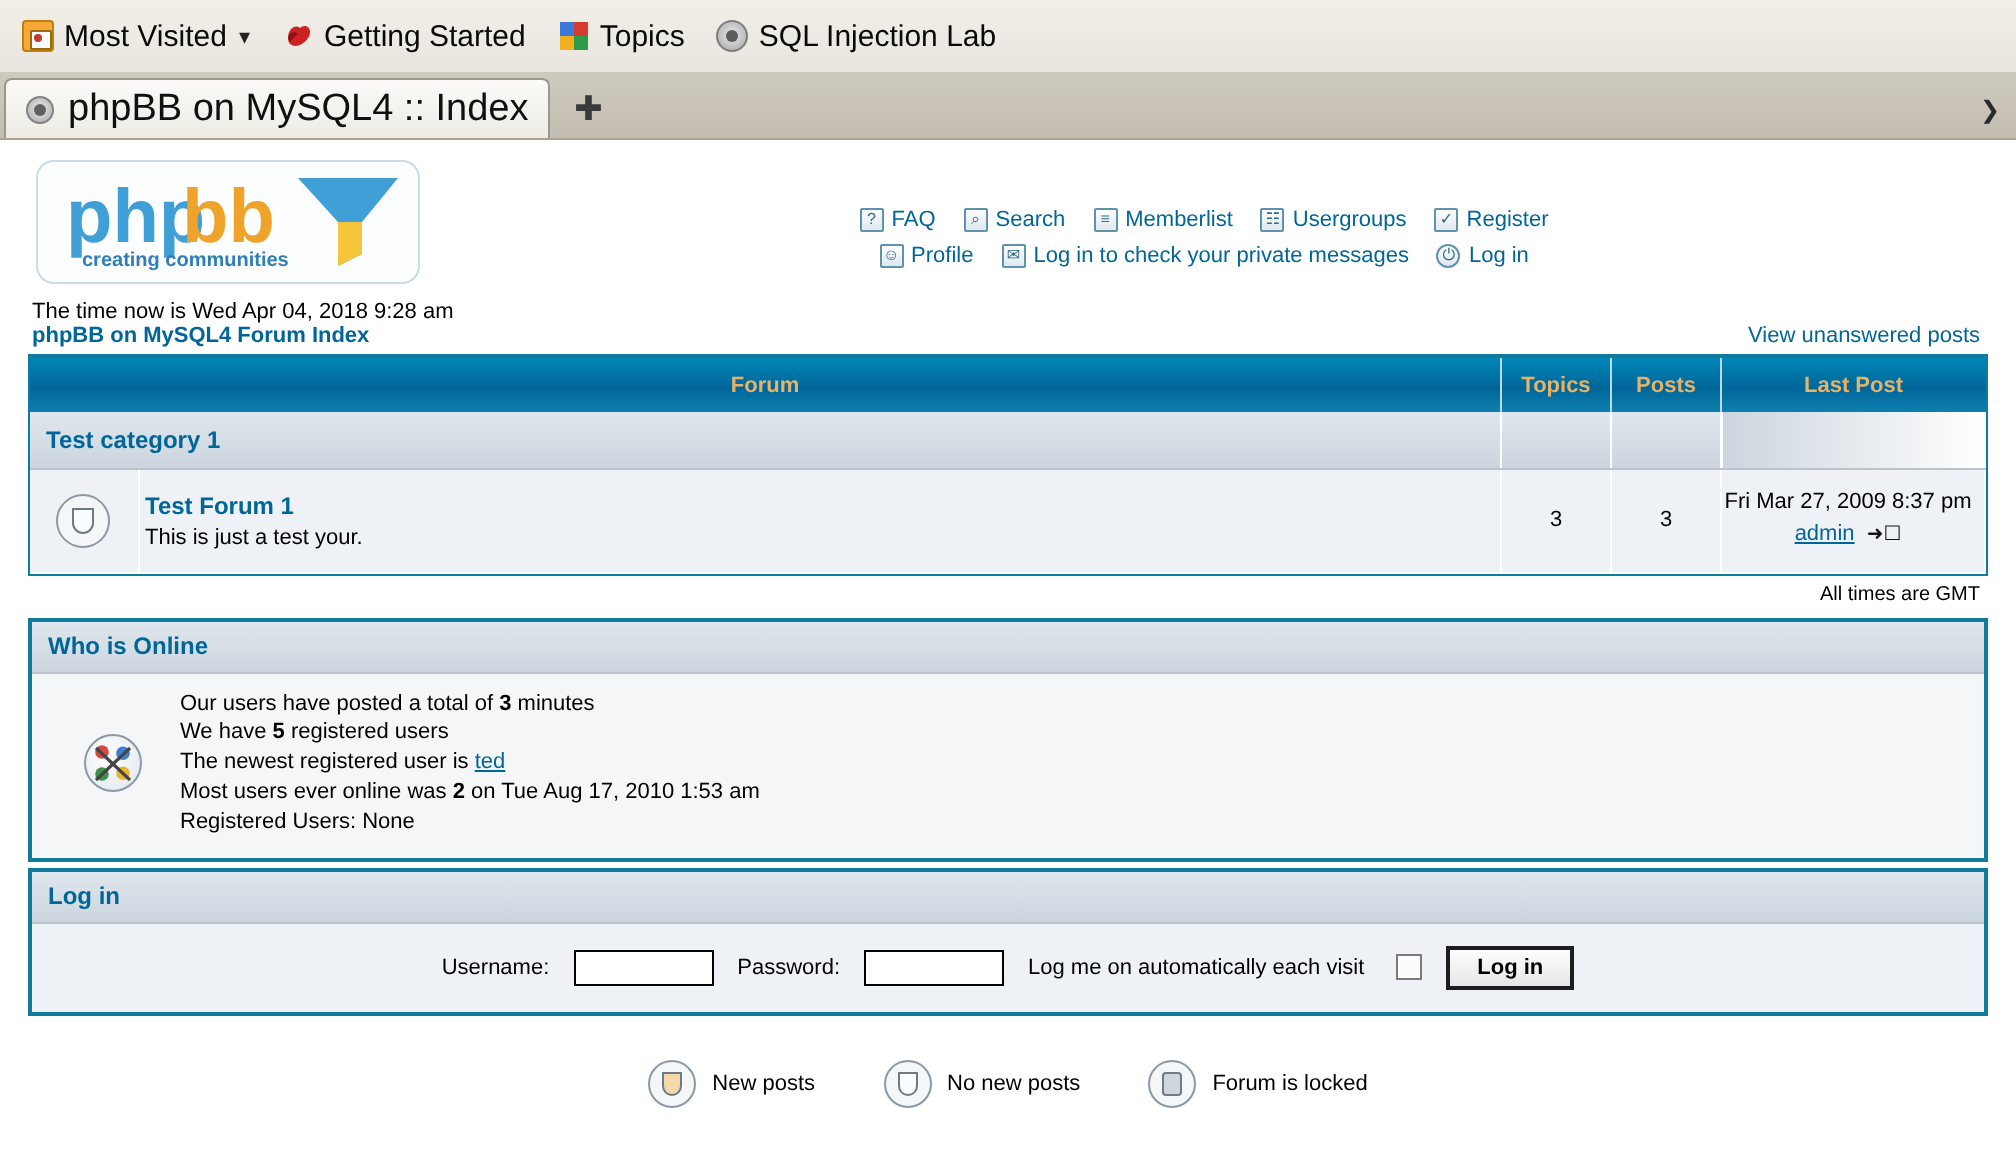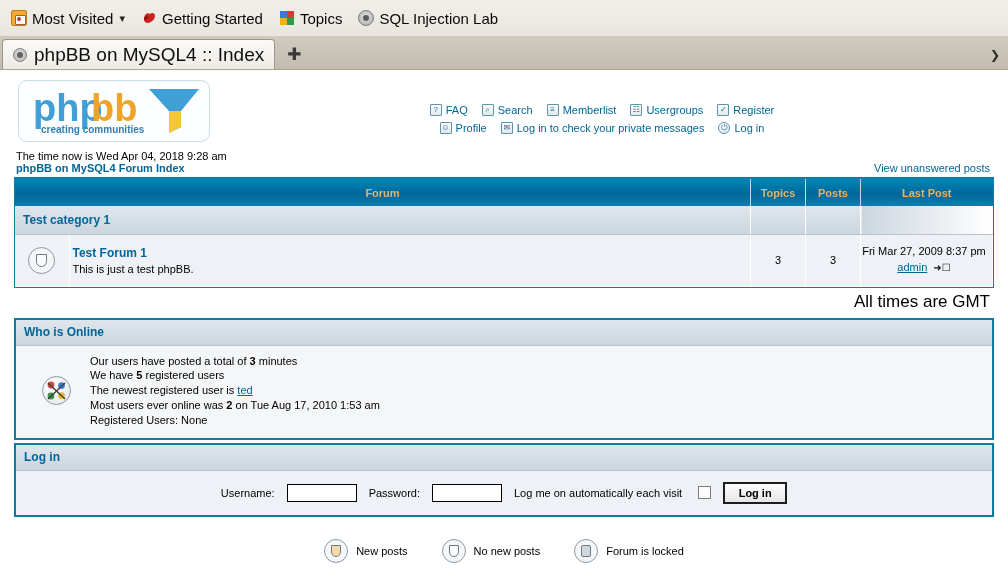--- a/index.html
+++ b/index.html
@@ -553,7 +553,7 @@
           </td>
           <td>
             <div class="f-name">Test Forum 1</div>
-            <div class="f-desc">This is just a test phpBB.</div>
+            <div class="f-desc">This is just a test your.</div>
           </td>
           <td class="f-num">3</td>
           <td class="f-num">3</td>

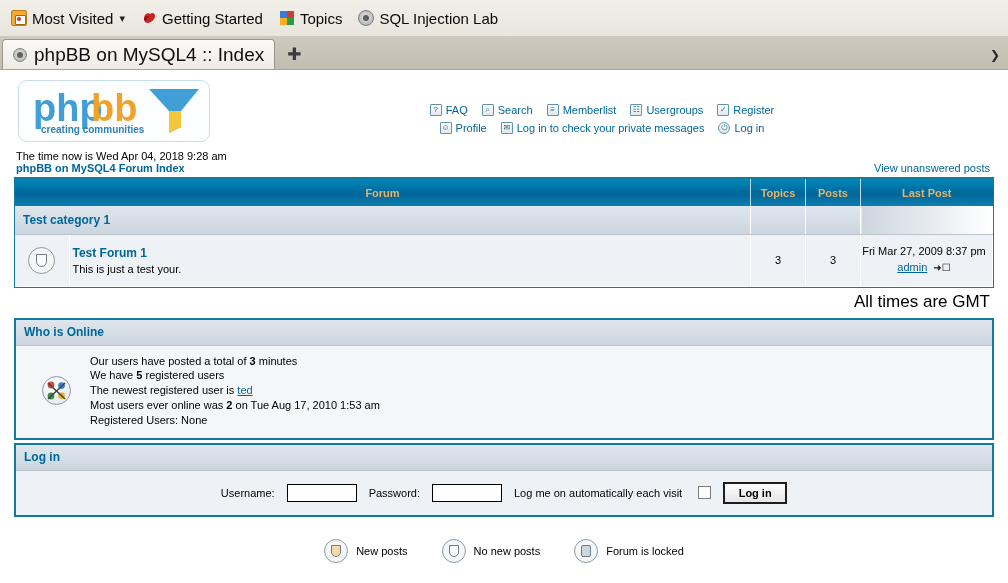--- a/index.html
+++ b/index.html
@@ -293,7 +293,7 @@
   }
   .gmt {
     text-align: right;
-    font-size: 17px;
+    font-size: 10px;
     color:#000;
     padding: 4px 4px 0 0;
   }

